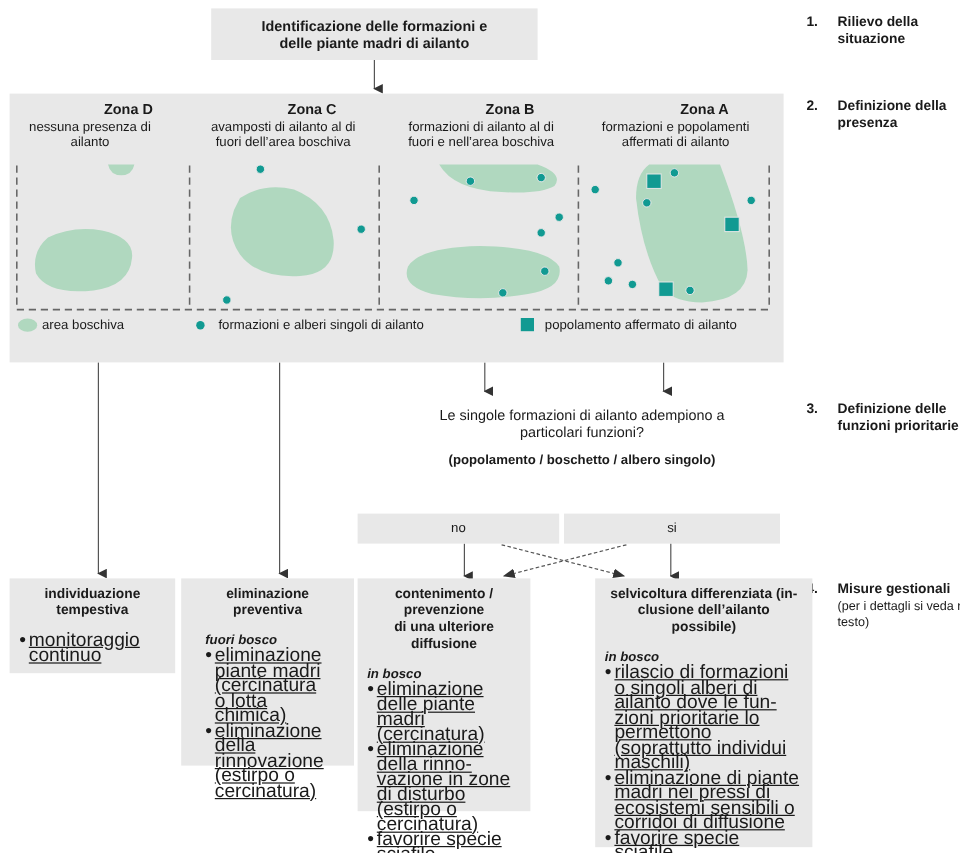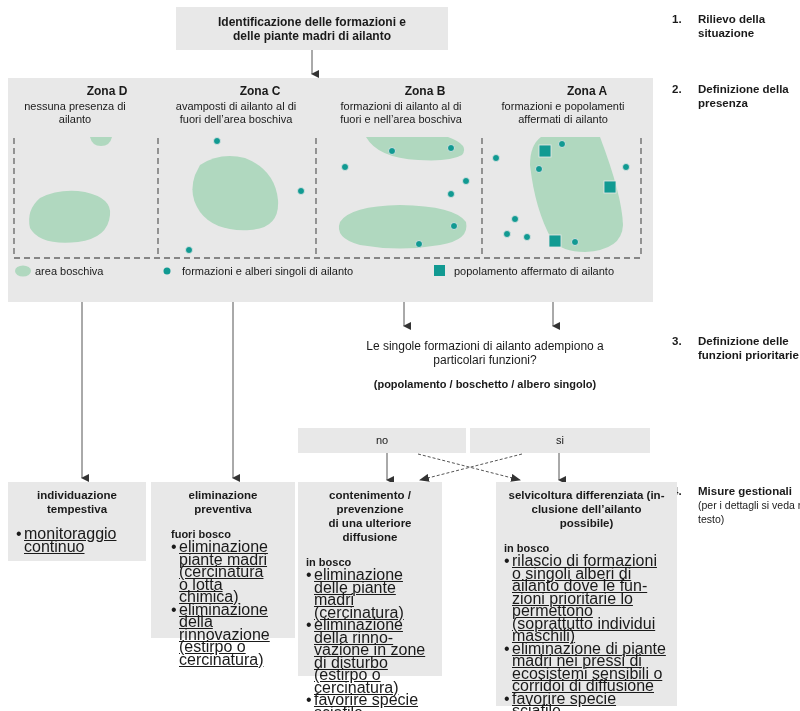--- a/index.html
+++ b/index.html
@@ -19,7 +19,7 @@
   .zone-desc  { position:absolute; font-size:11px; line-height:13px; text-align:center; }
   .legend-label { position:absolute; font-size:11px; line-height:13px; white-space:nowrap; }
   .card-title { font-weight:bold; font-size:11.5px; line-height:14px; text-align:center; }
-  .card-head { font-weight:bold; font-size:11px; line-height:13px; margin-top:12px; }
+  .card-head { font-weight:bold; font-size:11px; line-height:13px; margin-top:12px;font-style:italic; }
   ul.bl { list-style:none; margin:0; padding:0; }
   ul.bl li { position:relative; padding-left:8px; font-size:16px; line-height:12.5px;text-decoration:underline; }
   ul.bl li::before { content:"\2022"; position:absolute; left:0; top:0; }

